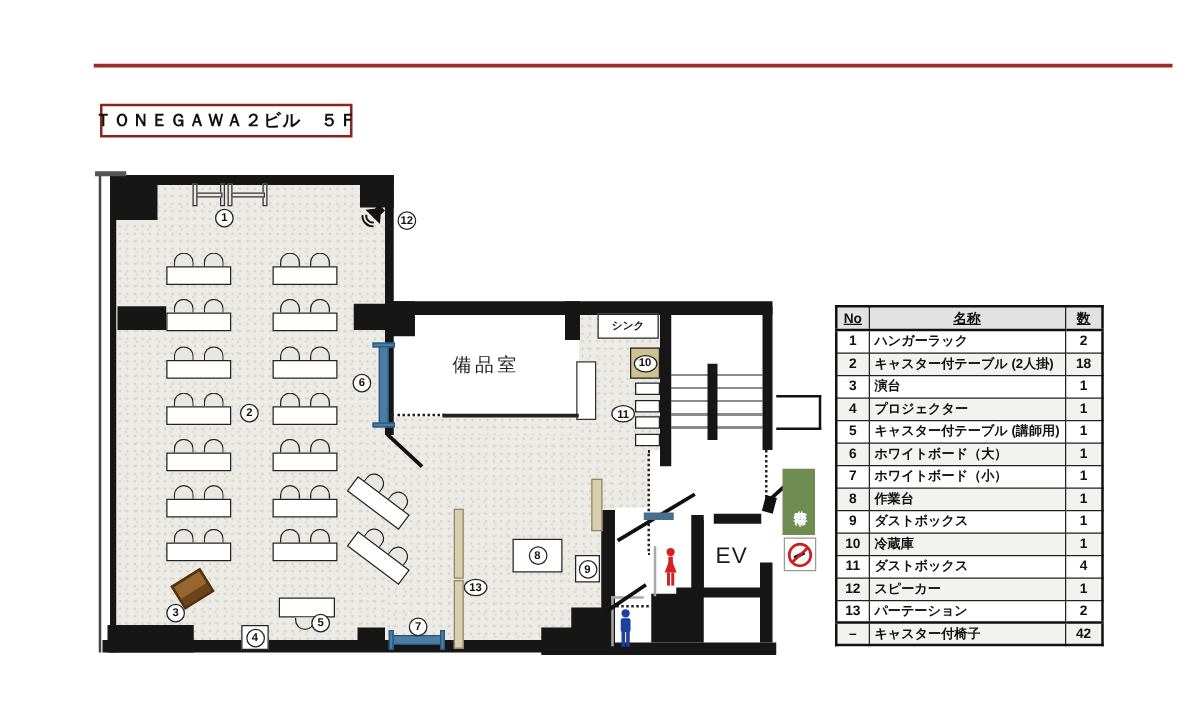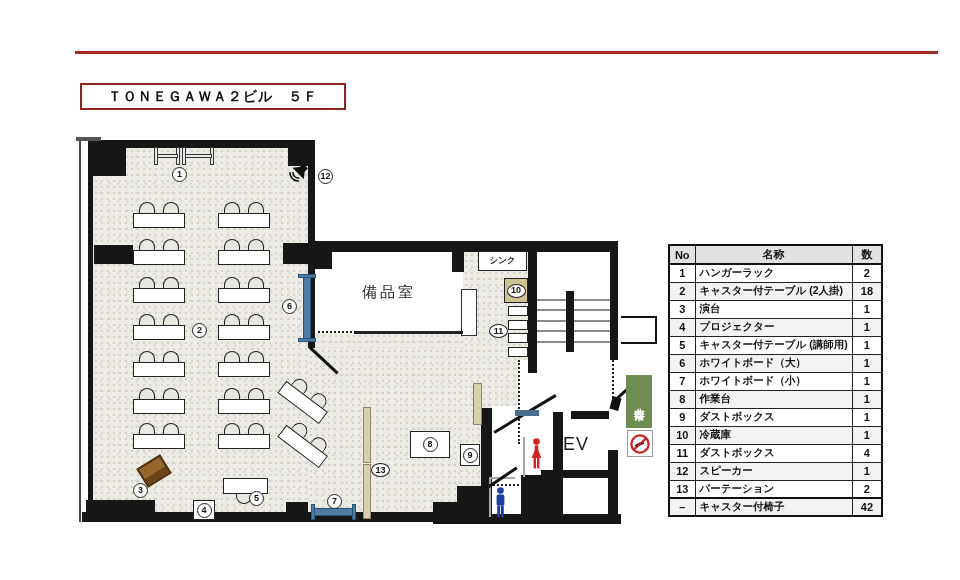--- a/index.html
+++ b/index.html
@@ -17,7 +17,7 @@
   #rule { position:absolute; left:75px; top:51px; width:863px; height:3px; background:#9e2b24; }
 
   
-  #titlebox { position:absolute; left:80px; top:83px; width:266px; height:27px;
+  #titlebox { position:absolute; left:80px; top:83px; width:202px; height:27px;
     border:2.5px solid #8c241e; display:flex; align-items:center; justify-content:center;
     font-size:14px; font-weight:bold; color:#111; letter-spacing:1px; white-space:nowrap; }
   #subtitle { position:absolute; left:316px; top:89px; font-size:13.5px; font-weight:600; color:#111; }

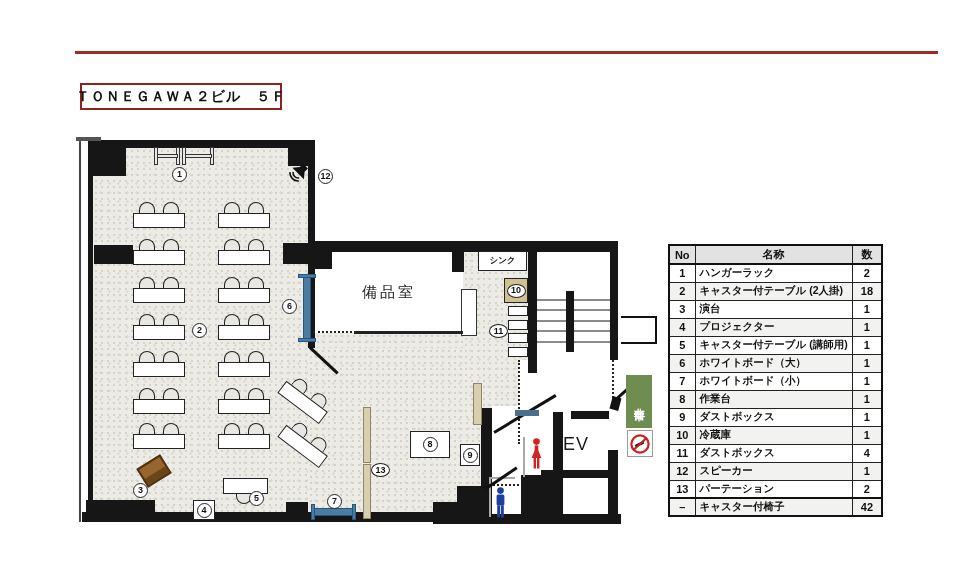--- a/index.html
+++ b/index.html
@@ -88,7 +88,7 @@
   #equip { position:absolute; left:668px; top:244px; z-index:5; }
   #equip table { border-collapse:collapse; border:2px solid #111; background:#fff; }
   #equip th { background:#e2e2e2; border:1px solid #222; border-bottom:2px solid #111;
-    font-size:11px; font-weight:bold; height:19px; padding:0 3px; color:#111; }
+    font-size:11px; font-weight:bold; height:19px; padding:0 3px; color:#111;text-decoration:underline; }
   #equip td { border:1px solid #222; font-size:10.5px; font-weight:bold; height:18px;
     padding:0 4px; color:#111; white-space:nowrap; }
   #equip td.no,#equip td.cnt { text-align:center; font-size:11px; padding:0 2px; }

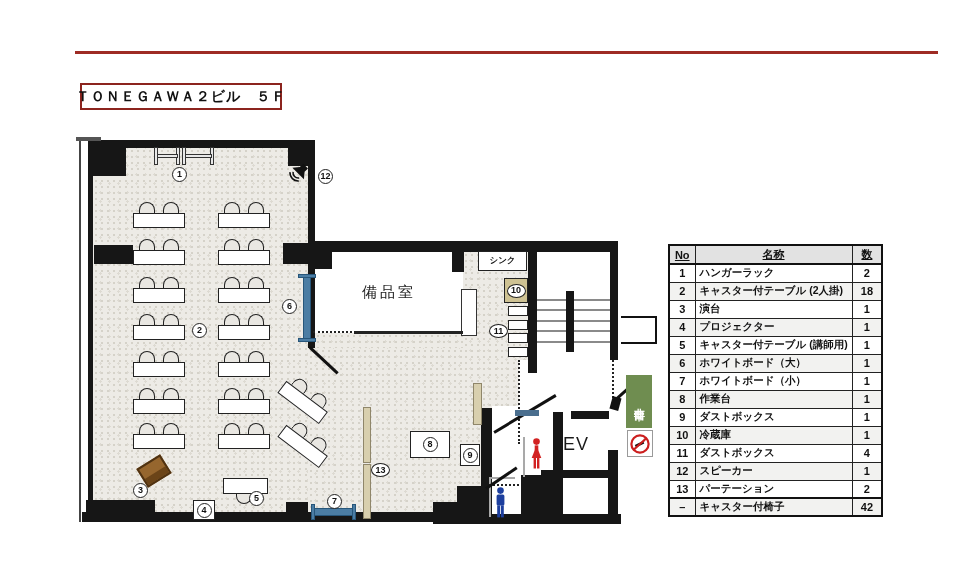--- a/index.html
+++ b/index.html
@@ -67,7 +67,7 @@
   #bracket { position:absolute; left:621px; top:316px; width:36px; height:28px;
     border:2px solid #111; border-left:none; z-index:8; }
   #ev-room { position:absolute; left:563px; top:419px; width:45px; height:51px; background:#fff; z-index:6;
-    display:flex; align-items:center; font-size:18px; color:#1a1a1a; letter-spacing:1px; }
+    display:flex; align-items:center; justify-content:center; font-size:18px; color:#1a1a1a; letter-spacing:1px; }
   #exit-sign { position:absolute; left:626px; top:375px; width:26px; height:53px; background:#6f8d50; z-index:20;
     display:flex; align-items:center; justify-content:center; color:#fff; font-size:11px; font-weight:bold;
     writing-mode:vertical-rl; letter-spacing:2px; }

